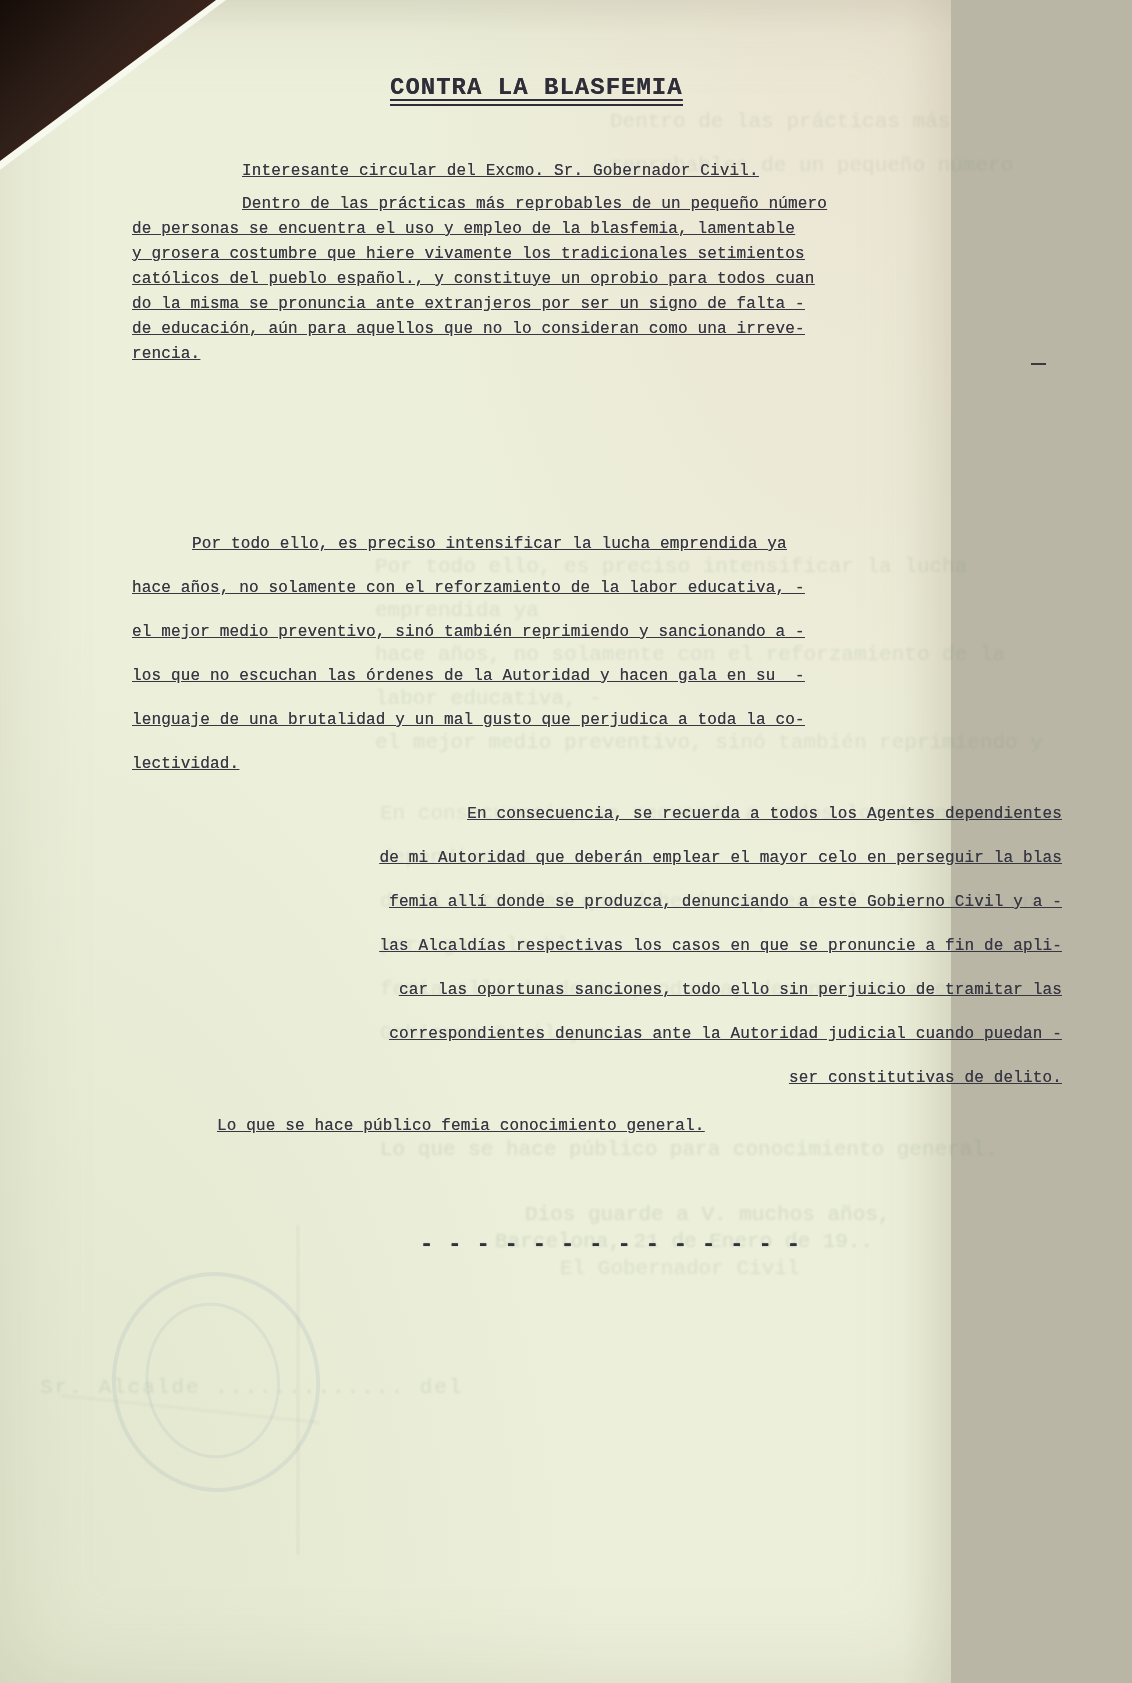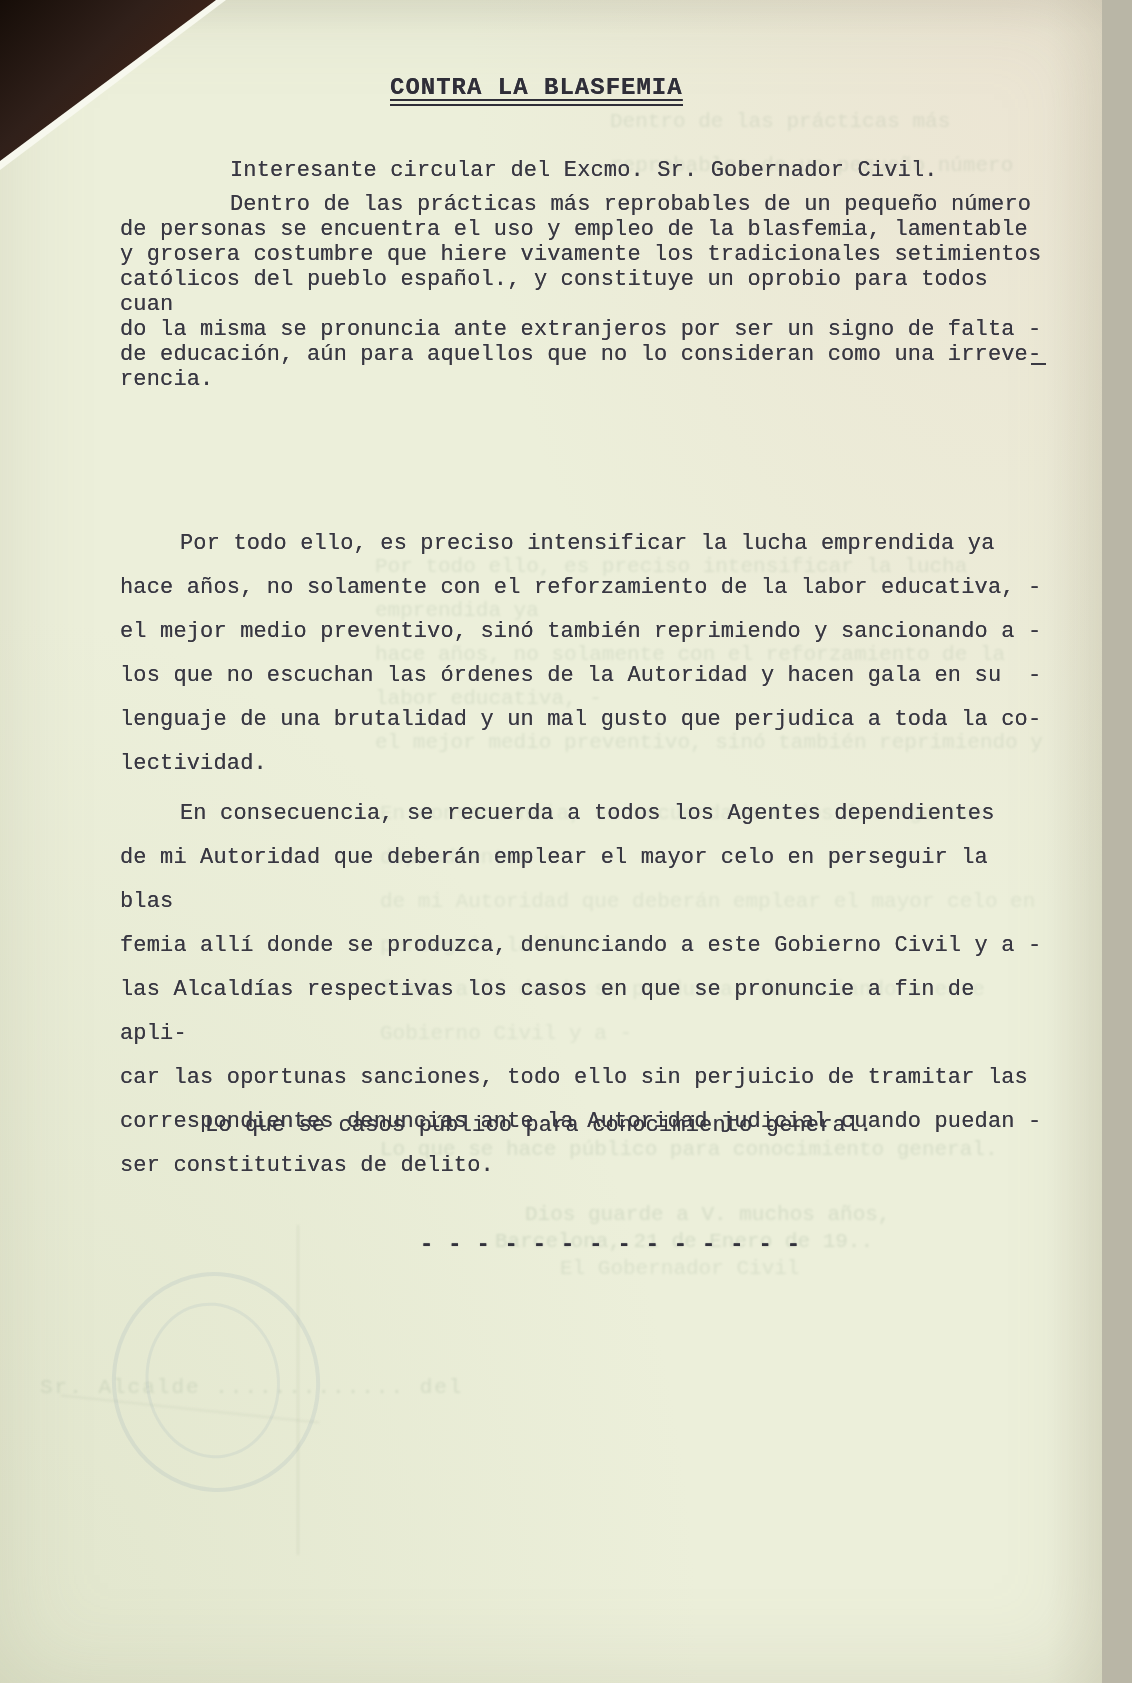--- a/index.html
+++ b/index.html
@@ -9,7 +9,7 @@
     background:#b9b6a6;
   }
   .page{
-    position:relative;width:1102px;height:1683px;
+    position:relative;width:951px;height:1683px;
     background:
       radial-gradient(ellipse at 92% 1%, rgba(235,205,196,0.30), rgba(235,205,196,0) 38%),
       radial-gradient(ellipse at 0% 100%, rgba(205,212,180,0.35), rgba(205,212,180,0) 45%),

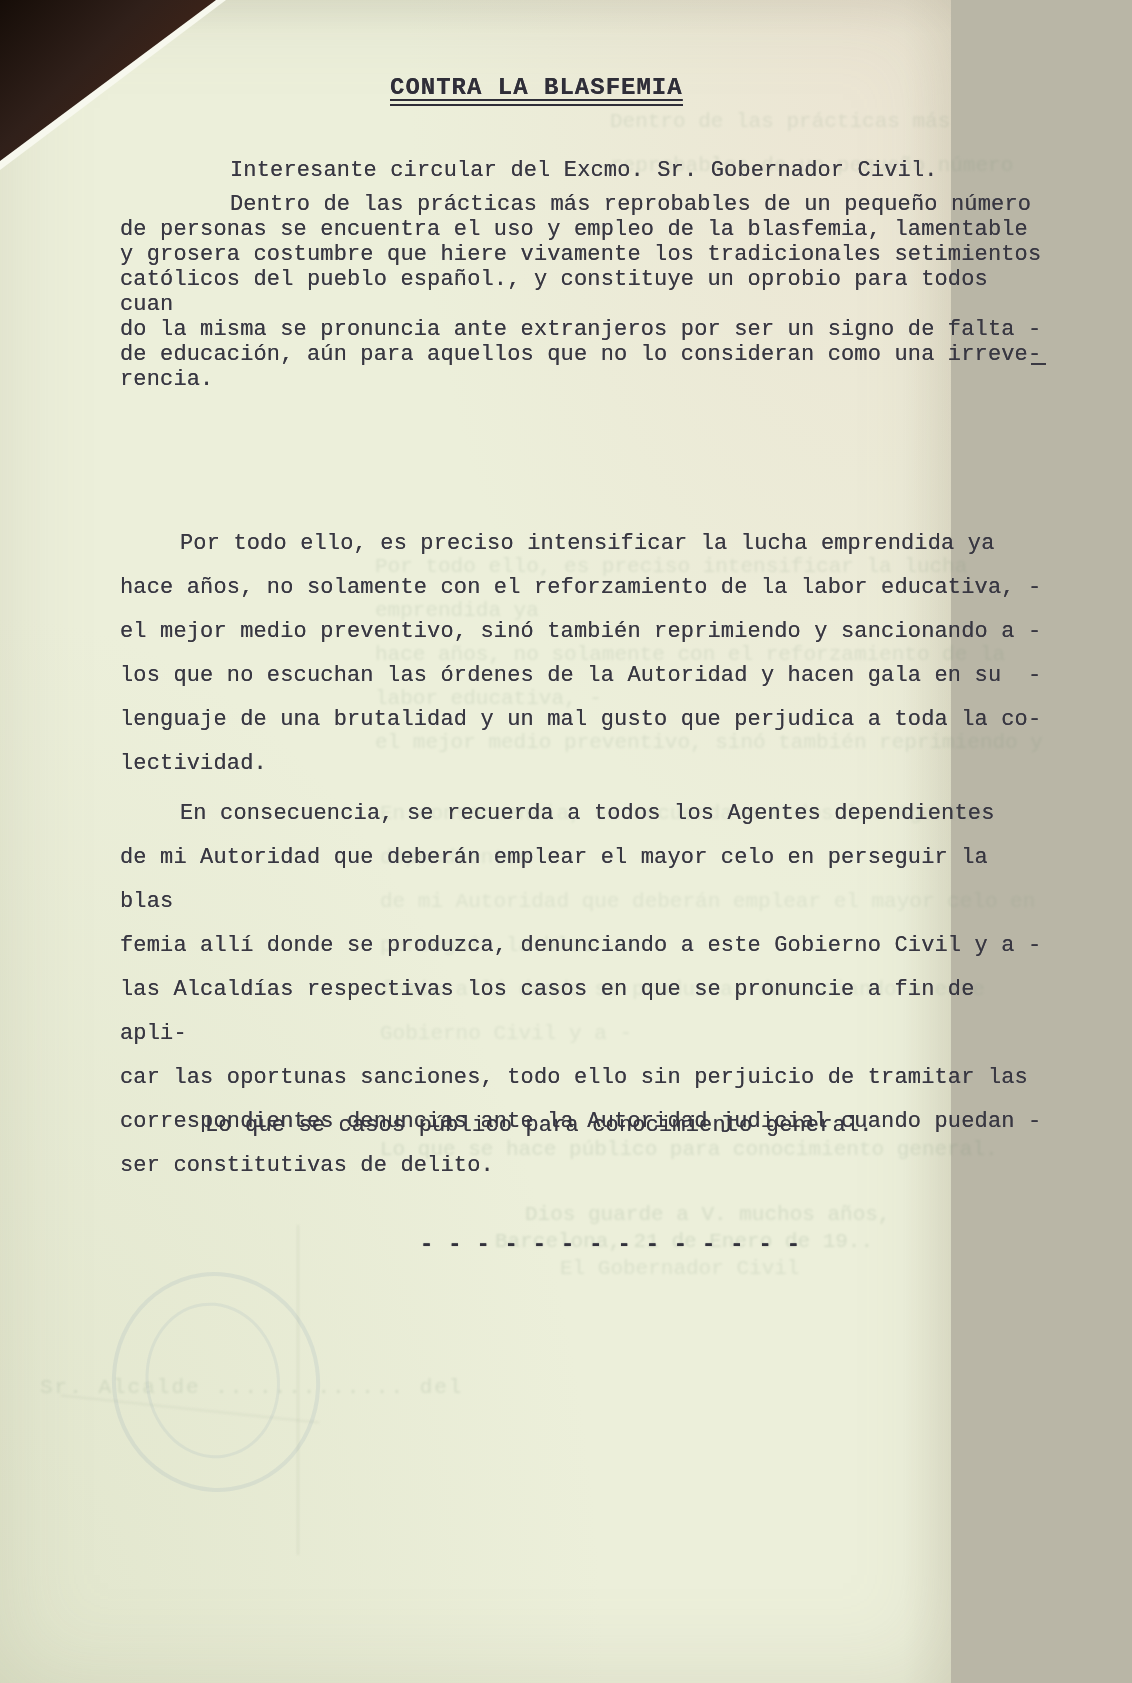--- a/index.html
+++ b/index.html
@@ -41,10 +41,11 @@
     text-shadow:0 0 0.6px rgba(40,40,60,0.8);
   }
   .typew{
-    position:absolute;left:120px;width:930px;
-    font-size:22px;line-height:44px;letter-spacing:0.15px;
+    position:absolute;left:132px;width:930px;
+    font-size:16px;line-height:44px;letter-spacing:0.15px;
     color:#383741;white-space:pre-wrap;
     text-shadow:0 0 0.6px rgba(45,45,65,0.75);
+    text-decoration:underline;
   }
   .intro{top:149px;text-indent:110px;}
   .para1{top:192px;line-height:25px;text-indent:110px;}

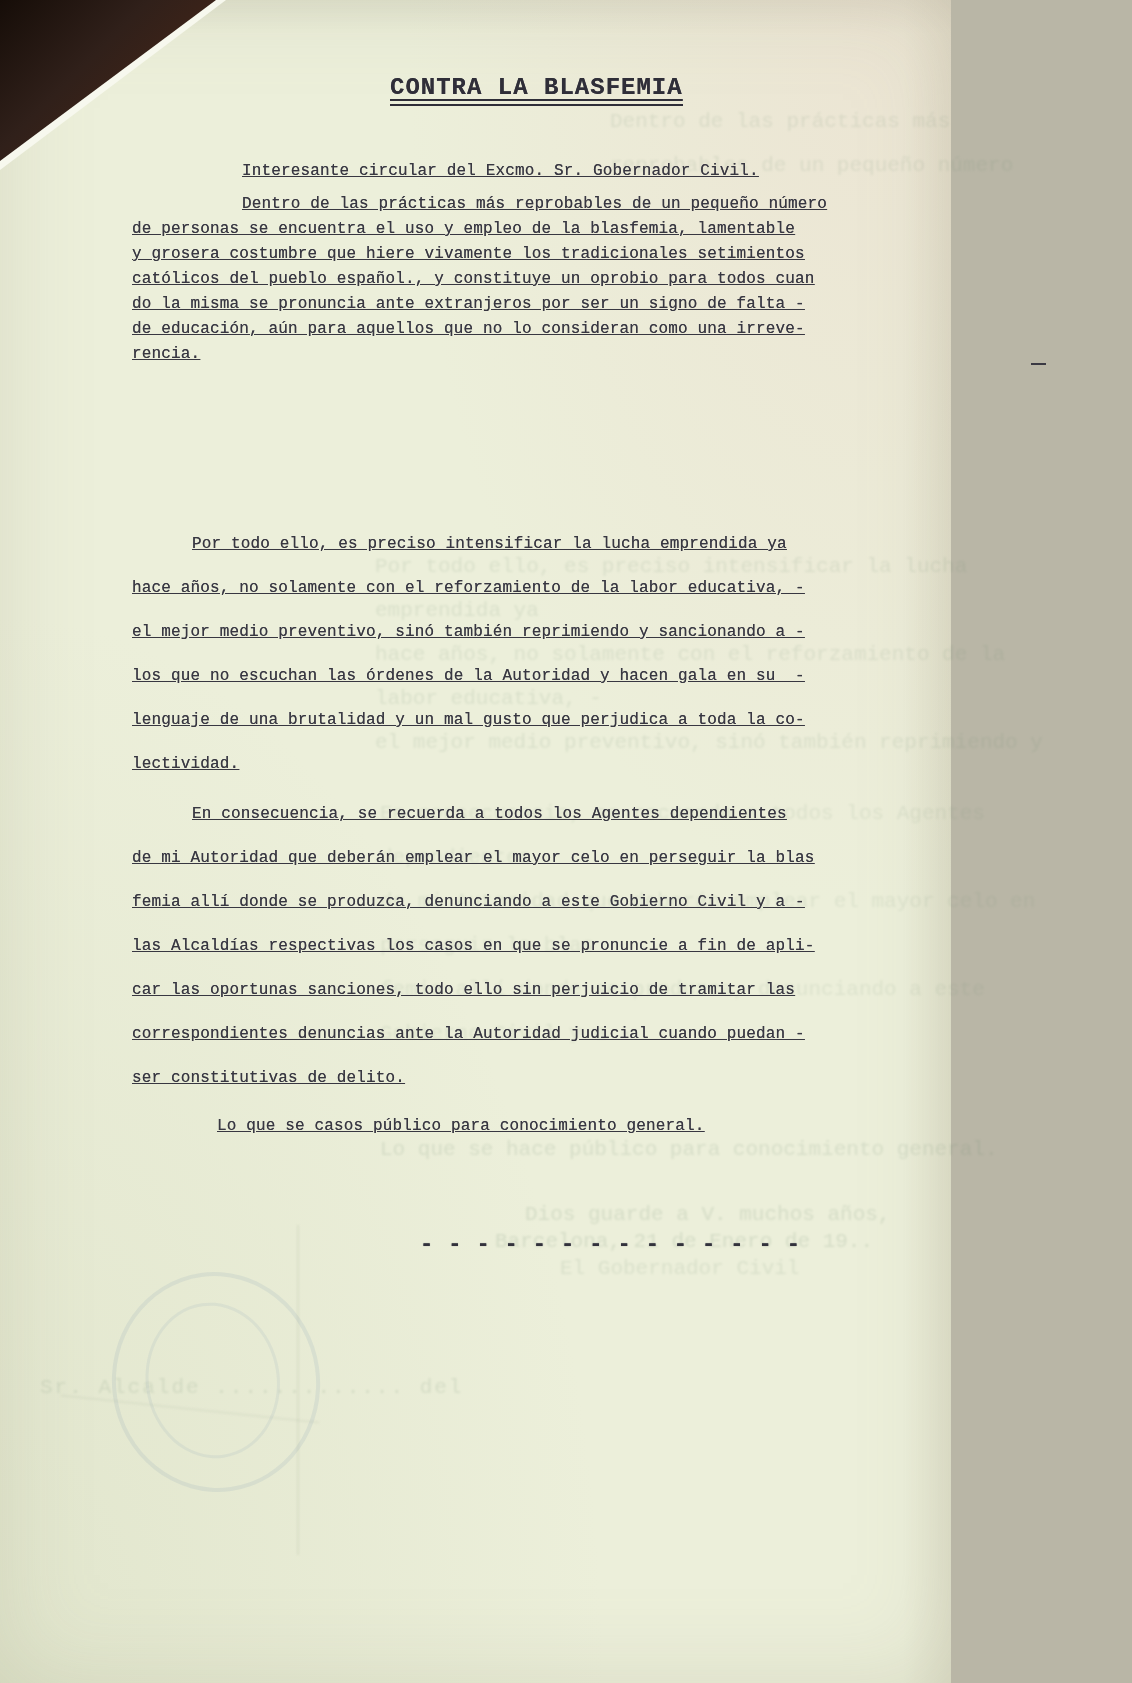--- a/index.html
+++ b/index.html
@@ -50,7 +50,7 @@
   .intro{top:149px;text-indent:110px;}
   .para1{top:192px;line-height:25px;text-indent:110px;}
   .para2{top:522px;text-indent:60px;}
-  .para3{top:792px;text-indent:60px;}
+  .para3{top:792px;text-indent:60px;text-align:right;}
   .closing{top:1104px;text-indent:85px;}
   .separator{
     position:absolute;top:1232px;left:420px;

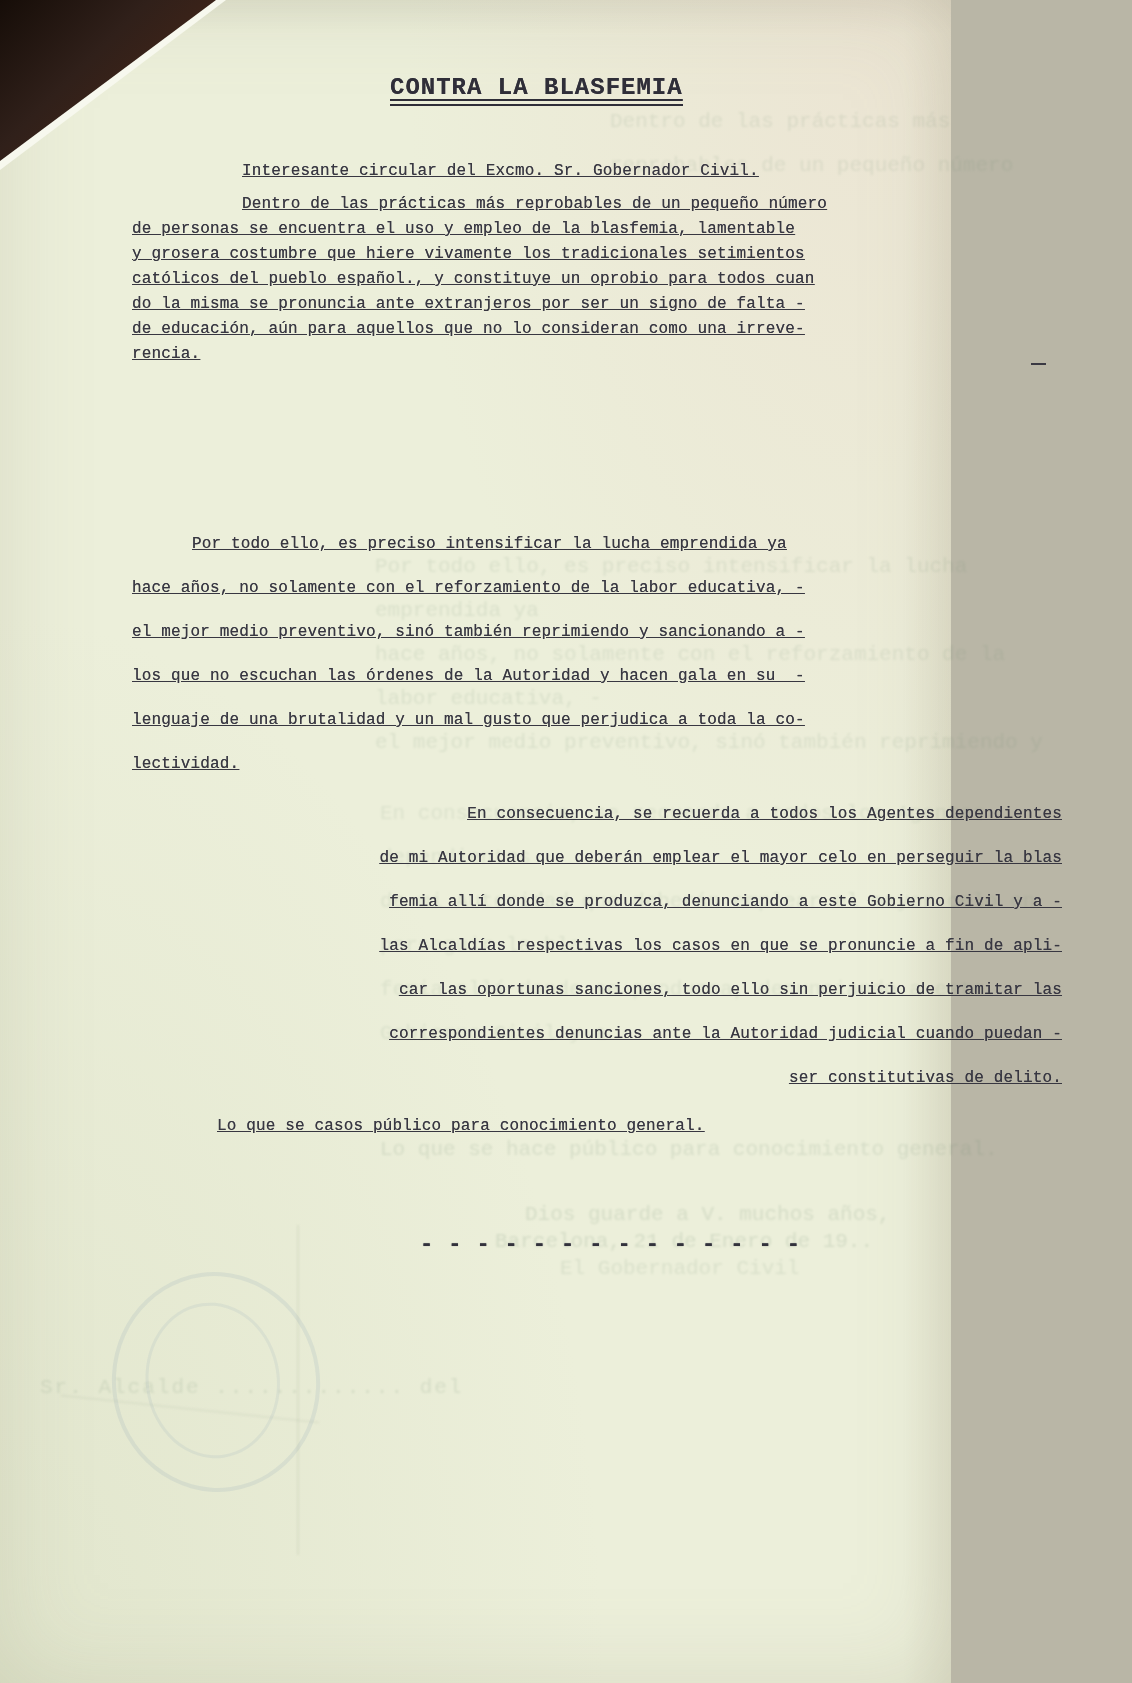--- a/index.html
+++ b/index.html
@@ -159,7 +159,7 @@
 correspondientes denuncias ante la Autoridad judicial cuando puedan -
 ser constitutivas de delito.</div>
 
-  <div class="typew closing">Lo que se casos público para conocimiento general.</div>
+  <div class="typew closing">Lo que se hace público femia conocimiento general.</div>
 
   <div class="separator">- - - - - - - - - - - - - -</div>
 

